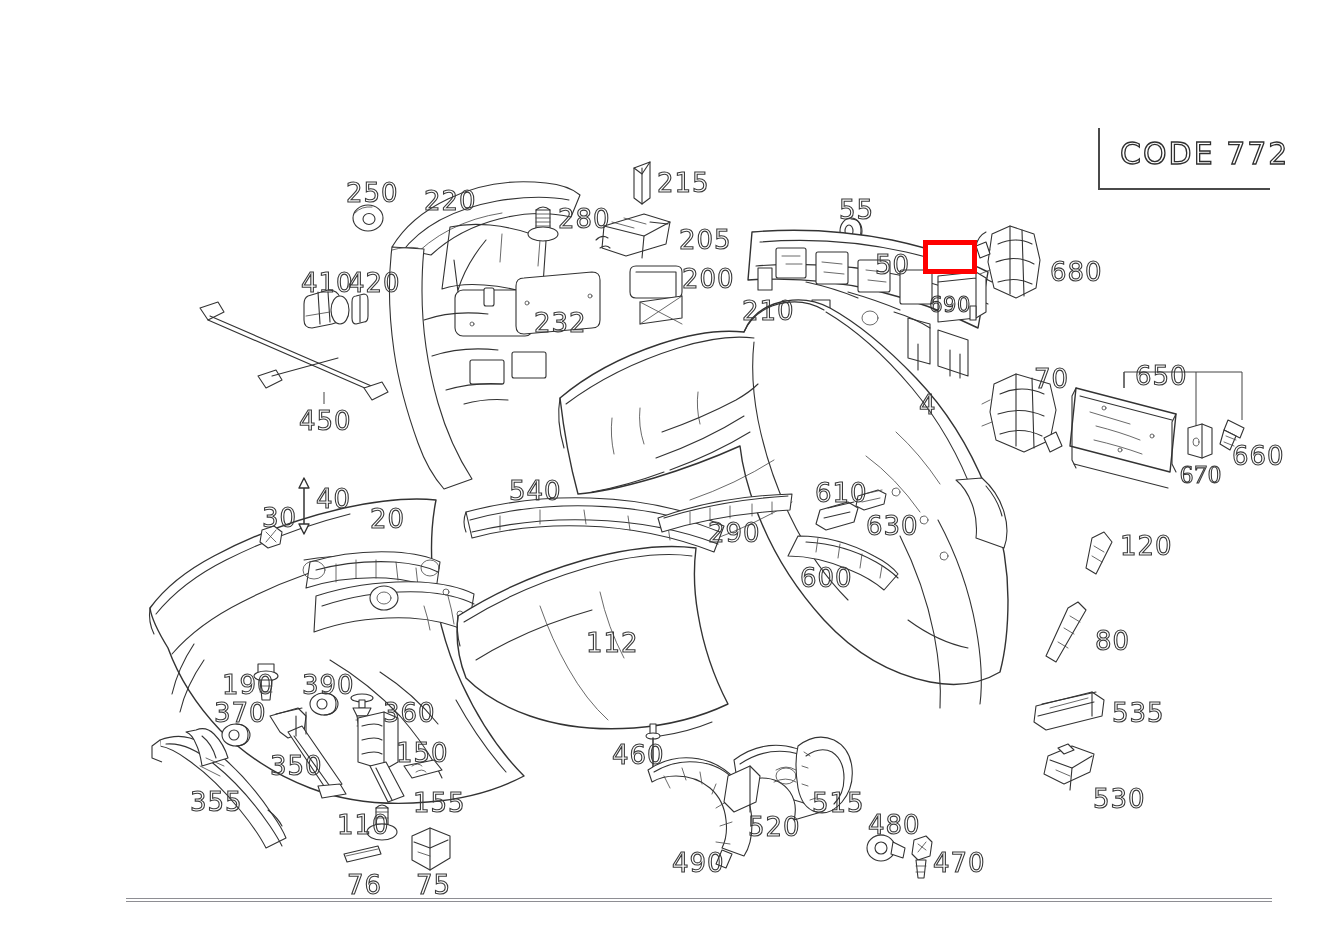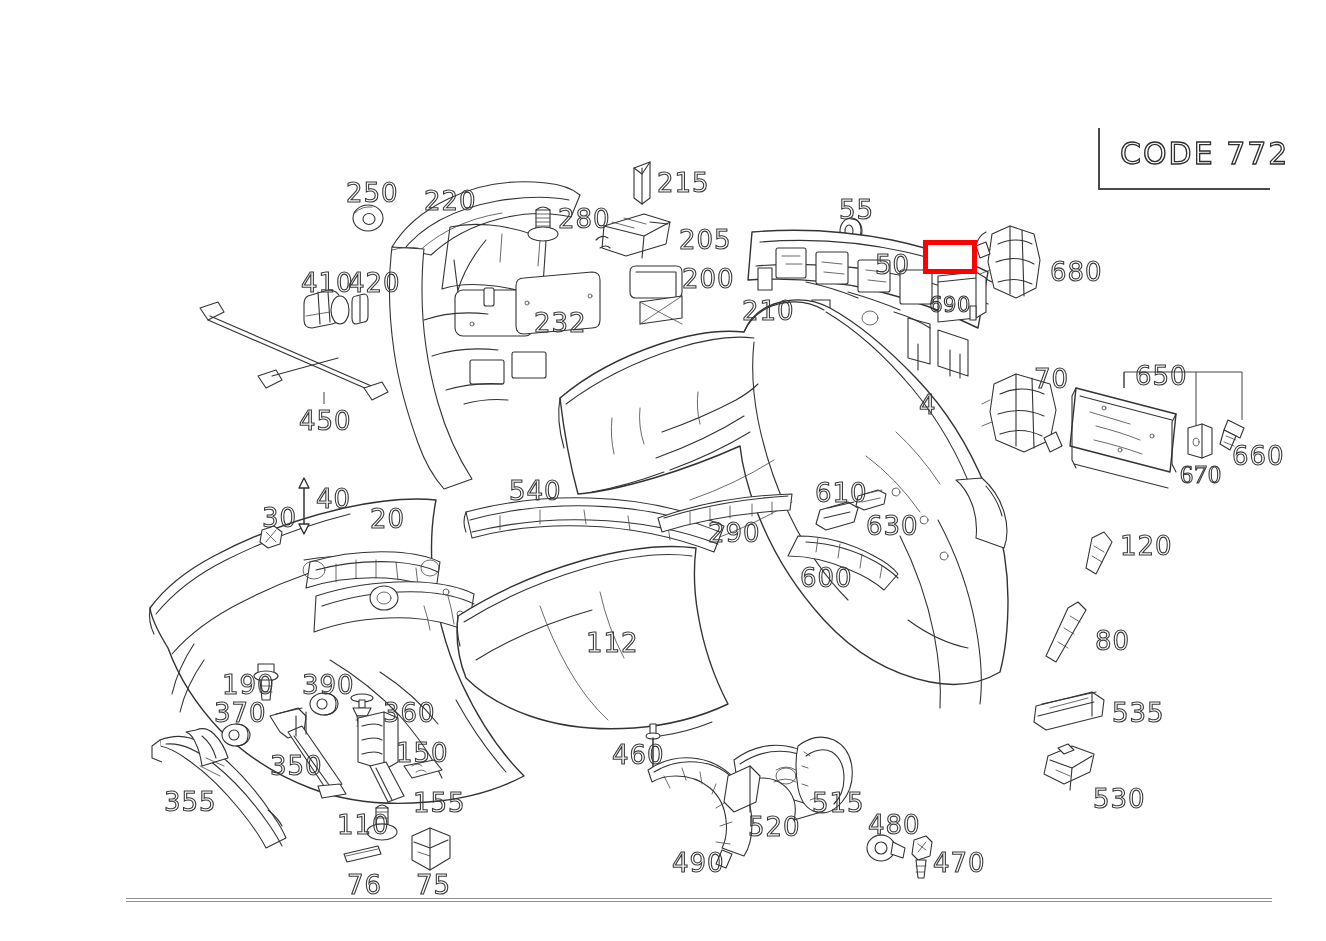--- a/index.html
+++ b/index.html
@@ -575,7 +575,7 @@
       <div class="lbl s26" style="left: 270px; top: 753px;">350</div>
       <div class="lbl s26" style="left: 612px; top: 742px;">460</div>
       <div class="lbl s26" style="left: 1093px; top: 750px; margin-top: 36px;">530</div>
-      <div class="lbl s26" style="left: 164px; top: 789px;">355</div>
+      <div class="lbl s26" style="left: 190px; top: 789px;">355</div>
       <div class="lbl s26" style="left: 413px; top: 790px;">155</div>
       <div class="lbl s26" style="left: 812px; top: 790px;">515</div>
       <div class="lbl s26" style="left: 337px; top: 812px;">110</div>

